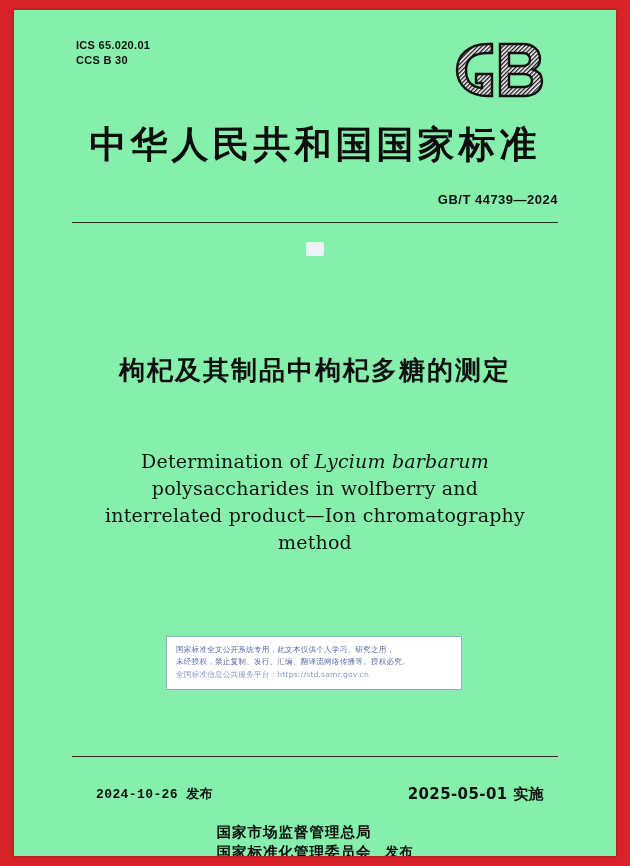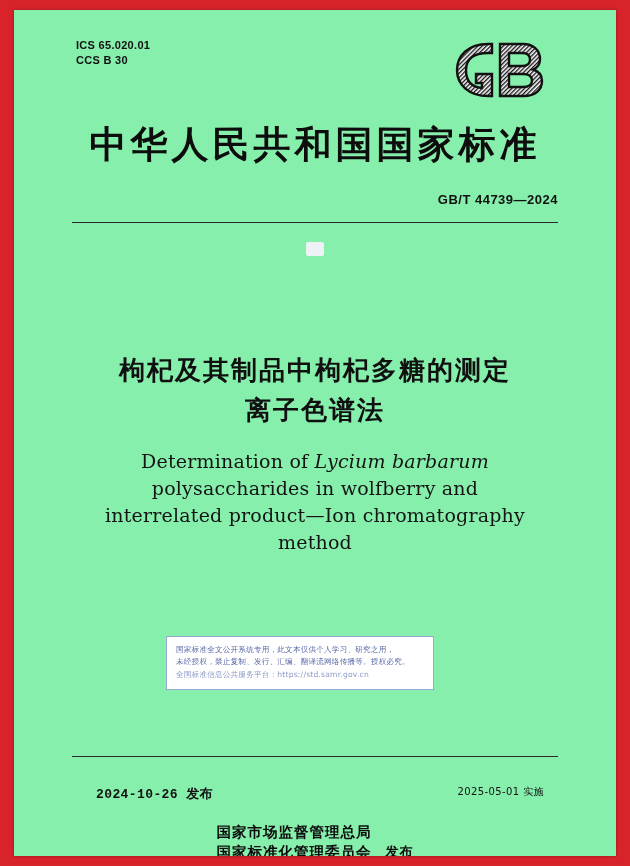--- a/index.html
+++ b/index.html
@@ -231,7 +231,6 @@
 
   <div class="doc-title-cn">
     <div>枸杞及其制品中枸杞多糖的测定</div>
-    <div>离子色谱法</div>
   </div>
 
   <div class="doc-title-en">

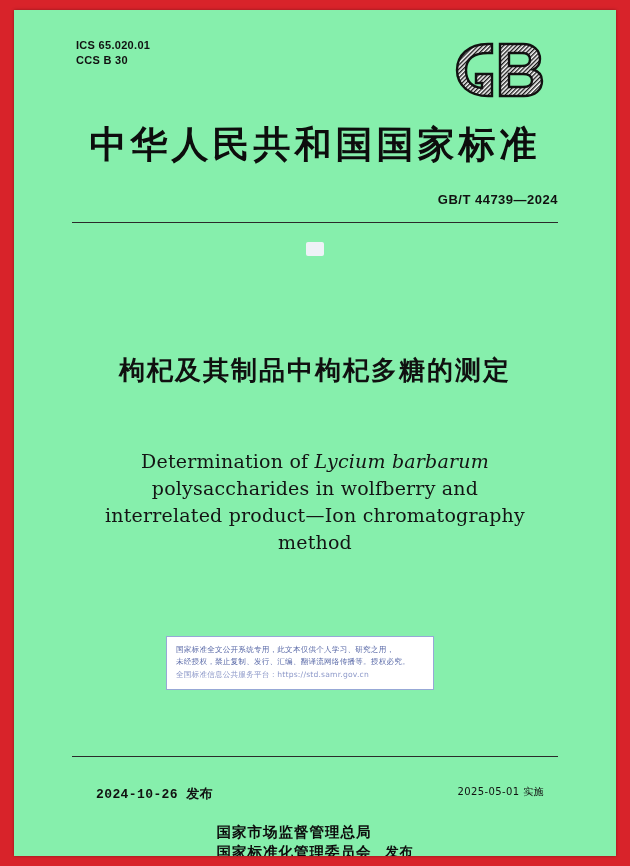--- a/index.html
+++ b/index.html
@@ -133,7 +133,7 @@
   .notice-box {
     position: absolute;
     left: 152px;
-    width: 268px;
+    width: 296px;
     top: 626px;
     border: 1px solid #97a8d6;
     padding: 7px 9px 8px 9px;

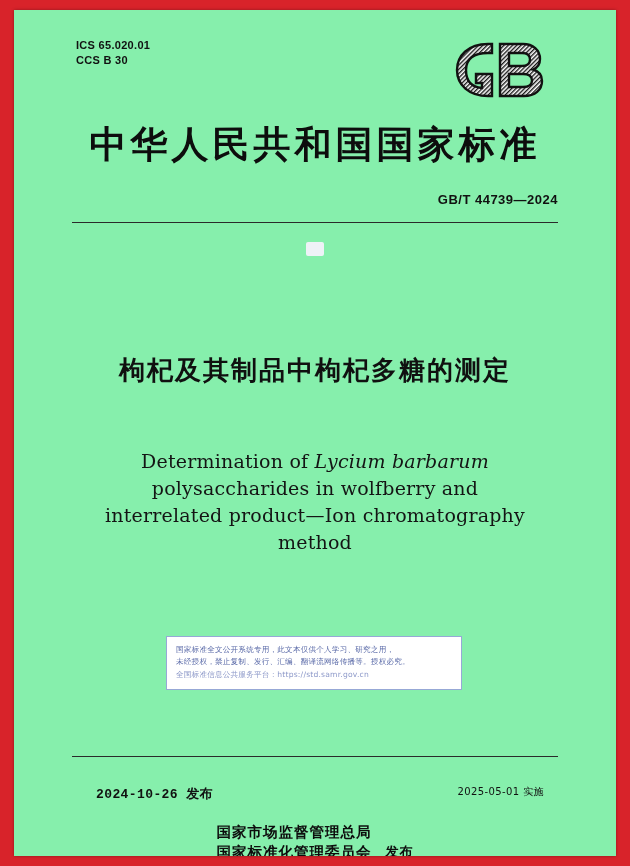--- a/index.html
+++ b/index.html
@@ -169,8 +169,8 @@
     right: 72px;
     top: 775px;
     font-family: "DejaVu Sans", sans-serif;
-    font-weight: normal;
-    font-size: 10px;
+    font-weight: bold;
+    font-size: 15px;
     color: #111;
     letter-spacing: 0.4px;
   }

